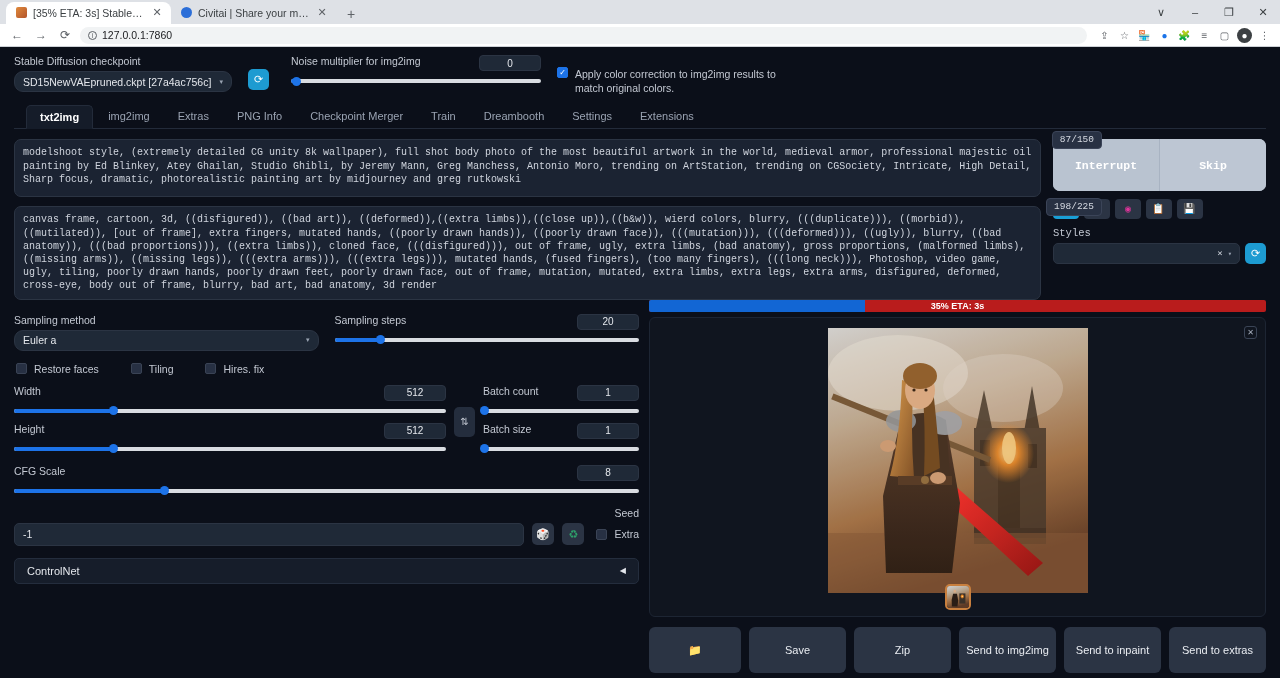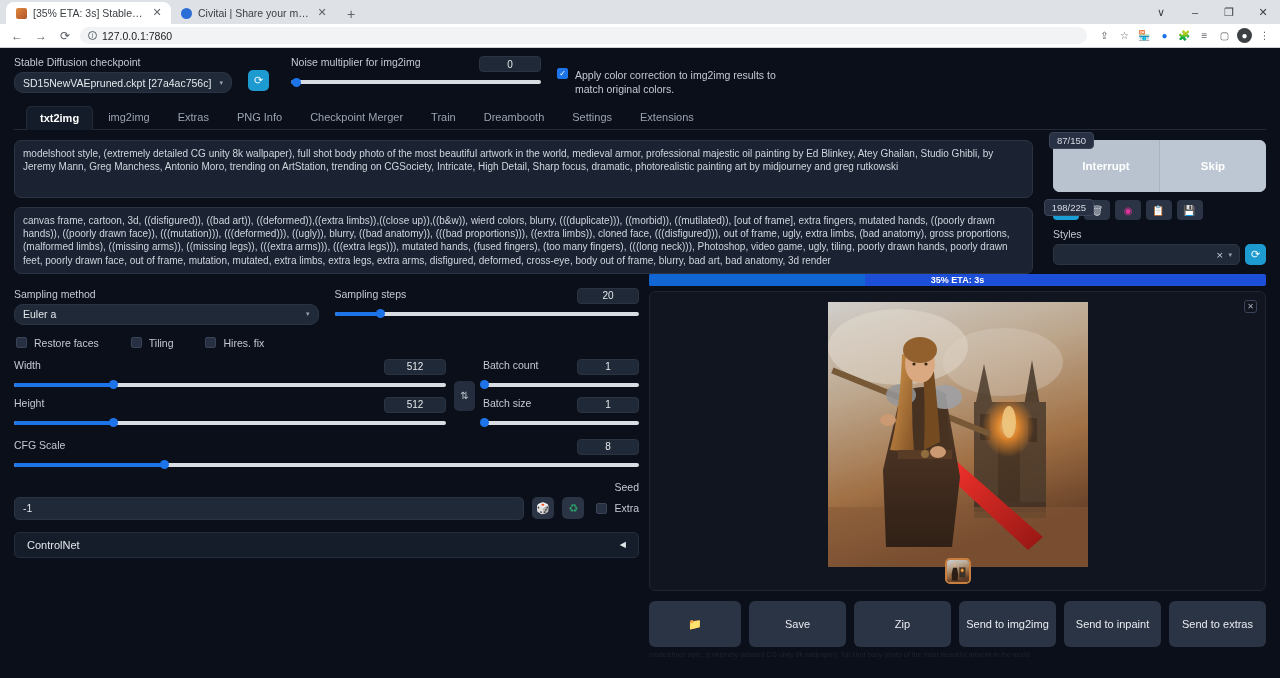--- a/index.html
+++ b/index.html
@@ -82,7 +82,7 @@
   .rightcol { flex:1 1 auto; }
 
   
-  .promptrow { display:flex; gap:20px; align-items:flex-start; }
+  .promptrow { display:flex; gap:12px; align-items:flex-start;font-family:Liberation Mono, monospace; }
   .promptbox {
     flex:1 1 auto; background:#1b2332; border:1px solid #2b3443; border-radius:7px;
     padding:6px 8px; font-size:10px; line-height:13.2px; color:#cfd4dd; position:relative;

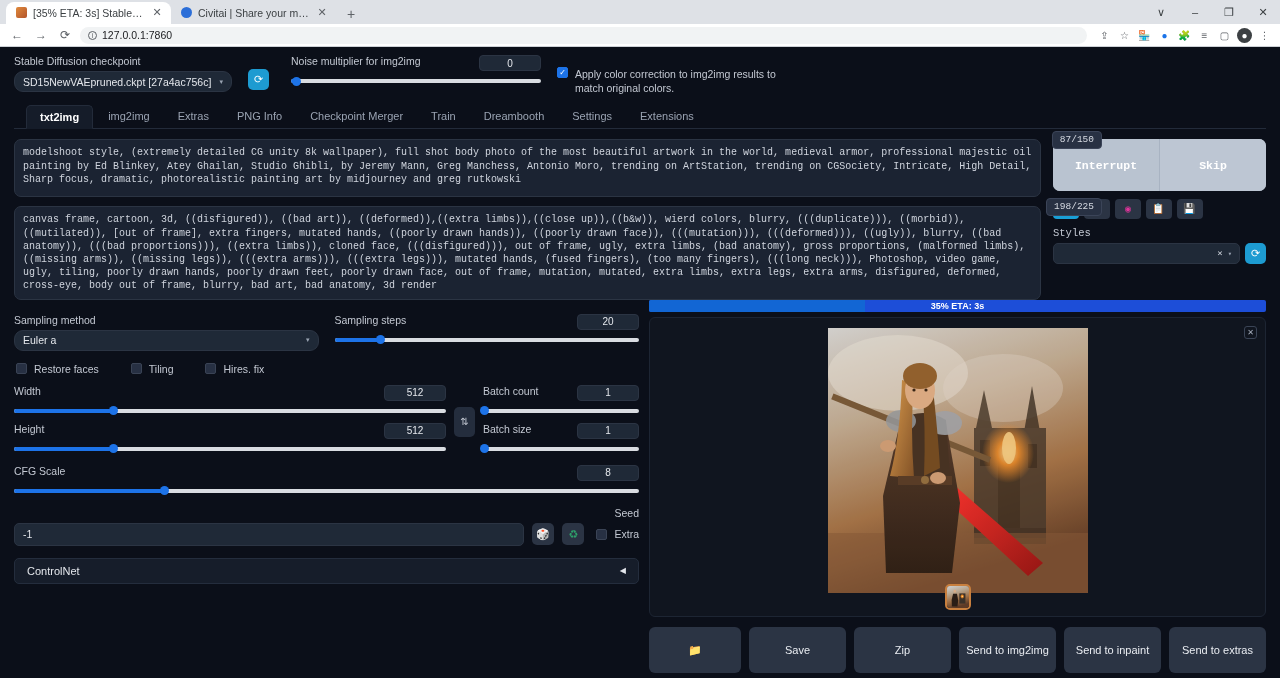--- a/index.html
+++ b/index.html
@@ -131,7 +131,7 @@
   }
 
   
-  .progbar { height:12px; background:#1d4ed8; border-radius:2px; position:relative; overflow:hidden; }
+  .progbar { height:12px; background:#b91c1c; border-radius:2px; position:relative; overflow:hidden; }
   .progfill { position:absolute; left:0; top:0; bottom:0; background:#1266d4; }
   .progtext { position:absolute; left:0; right:0; top:0; bottom:0; display:flex; align-items:center; justify-content:center; font-size:9px; color:#fff; font-weight:bold; }
   .gallery {

